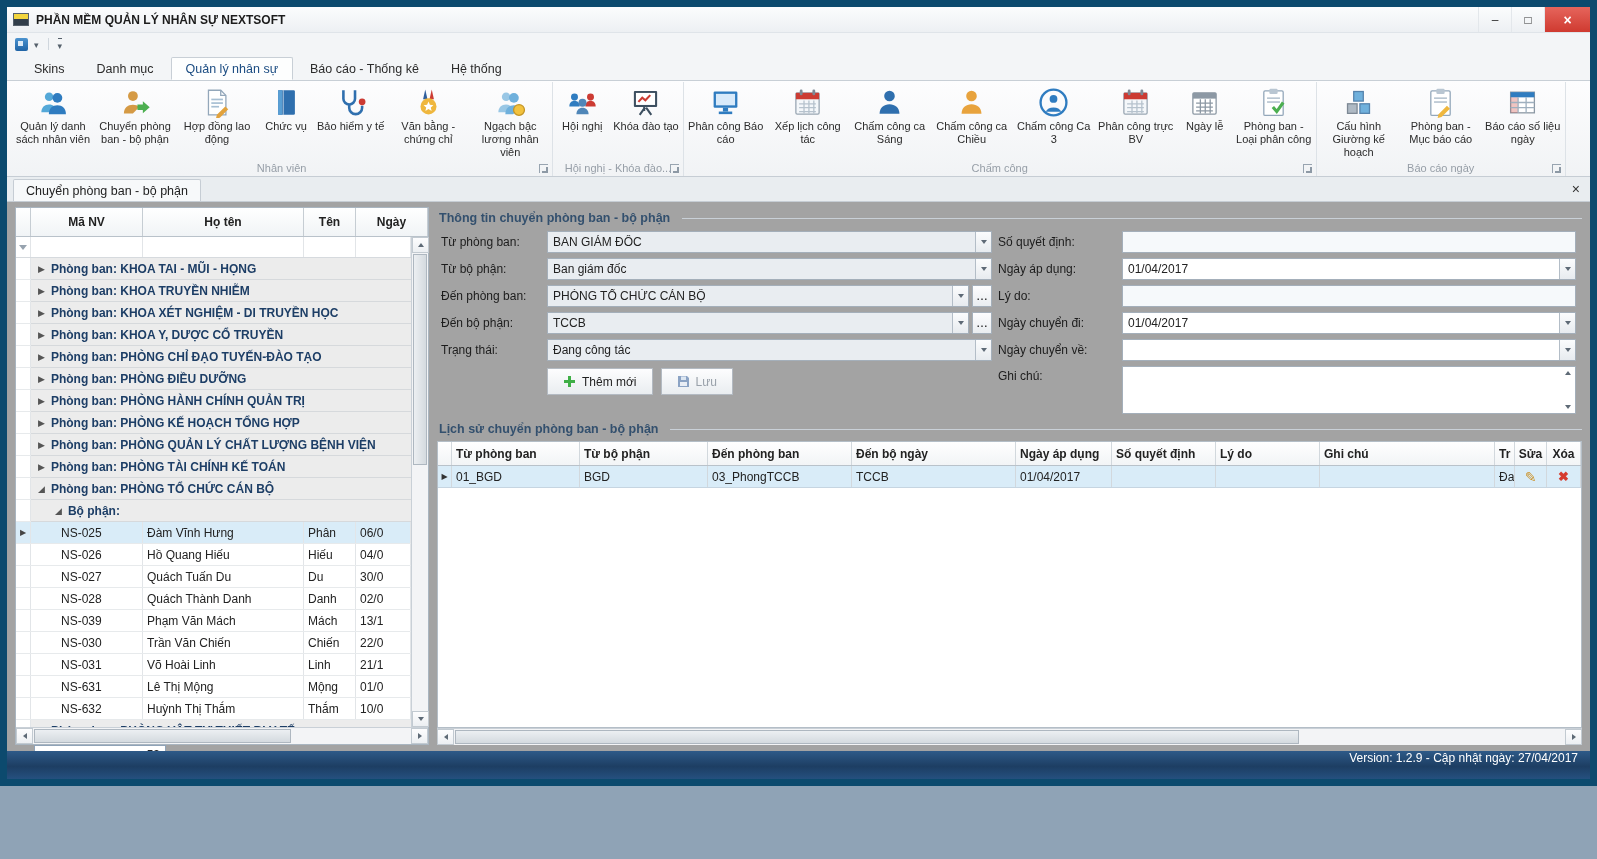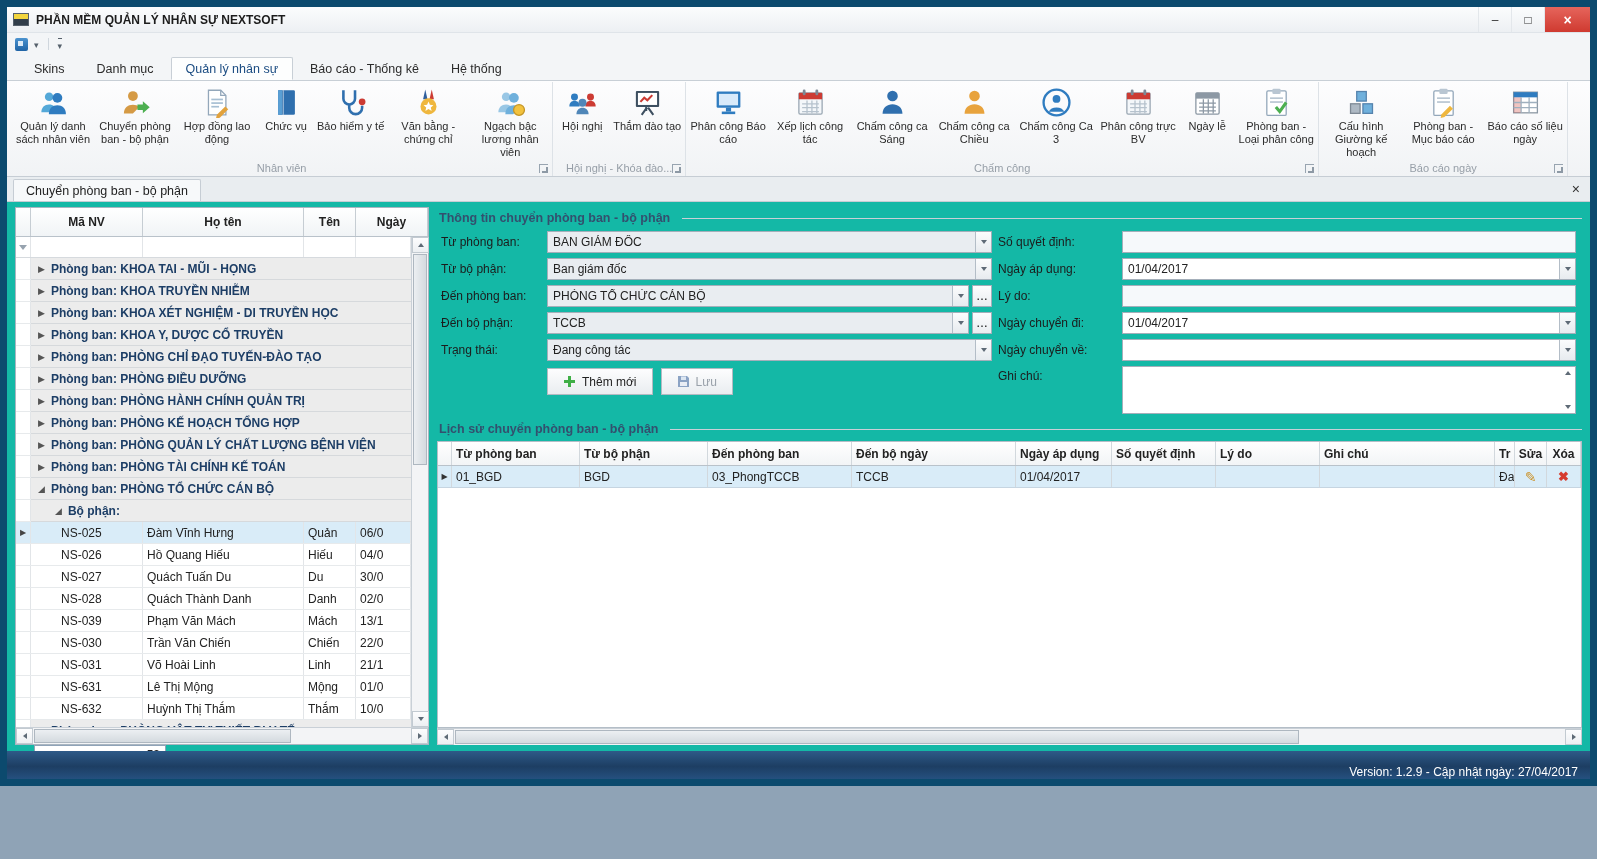--- a/index.html
+++ b/index.html
@@ -269,7 +269,7 @@
                 <path d="M11 15.5v3M7.5 21.5l4-5.5M16.5 21.5l-4-5.5" stroke="#3d4f60" stroke-width="1.6"></path>
               </svg>
             </div>
-            <div class="rlabel">Thắm đào tạo</div>
+            <div class="rlabel">Khóa đào tạo</div>
           </div>
         </div>
         <div class="rcap">

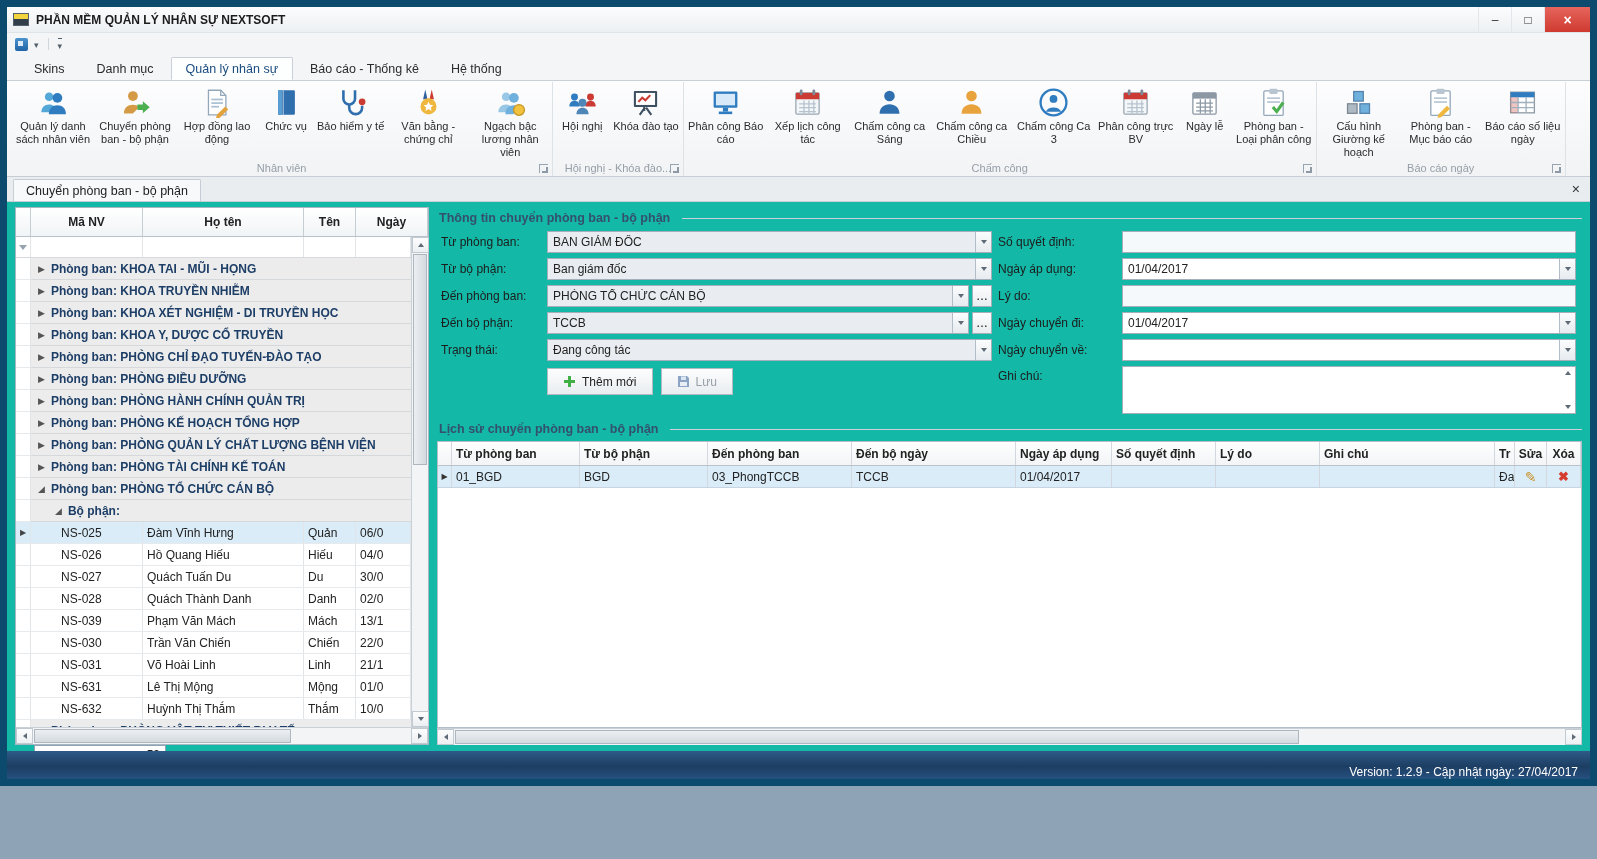--- a/index.html
+++ b/index.html
@@ -45,7 +45,7 @@
 .doc-close{margin-left:auto;align-self:center;margin-right:10px;color:#333;font-size:14px;line-height:1}
 
 
-.main{flex:1;display:flex;gap:8px;padding:5px 8px 6px;min-height:0;background:#14b8a6}
+.main{flex:1;display:flex;gap:8px;padding:5px 8px 6px;min-height:0;background:#a3a3a3}
 
 
 .left-panel{width:414px;flex:0 0 414px;display:flex;flex-direction:column;border:1px solid #a9b5c0;background:#fff;min-height:0}

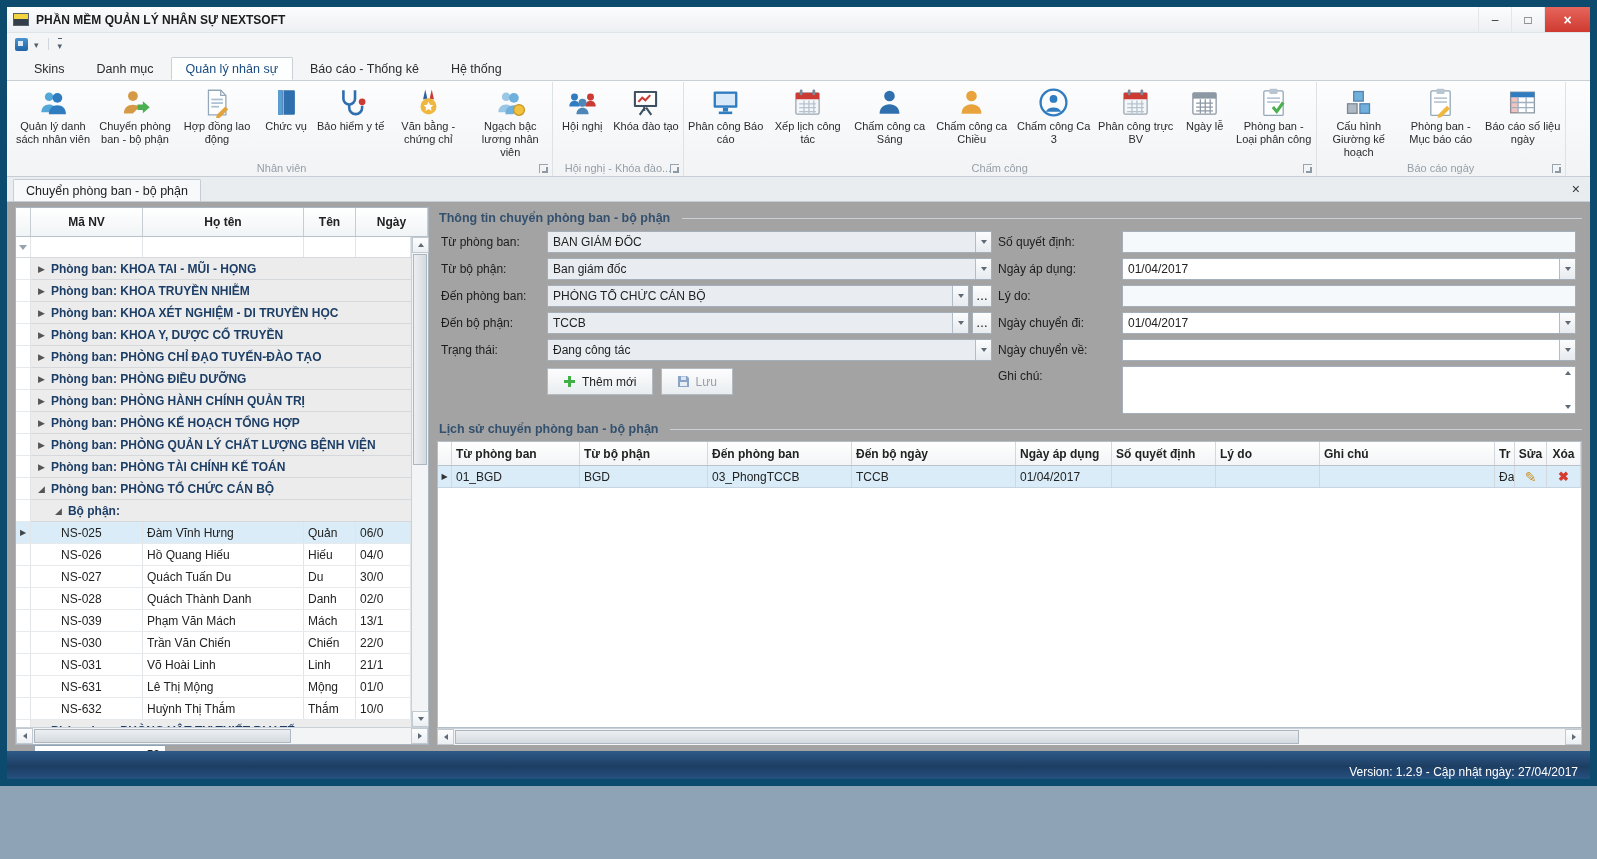--- a/index.html
+++ b/index.html
@@ -528,7 +528,7 @@
                 <div class="lgc ind">▶</div>
                 <div class="lgc code">NS-025</div>
                 <div class="lgc name">Đàm Vĩnh Hưng</div>
-                <div class="lgc short">Quản</div>
+                <div class="lgc short">Phân</div>
                 <div class="lgc date">06/0</div>
               </div>
               <div class="lg-row emp">

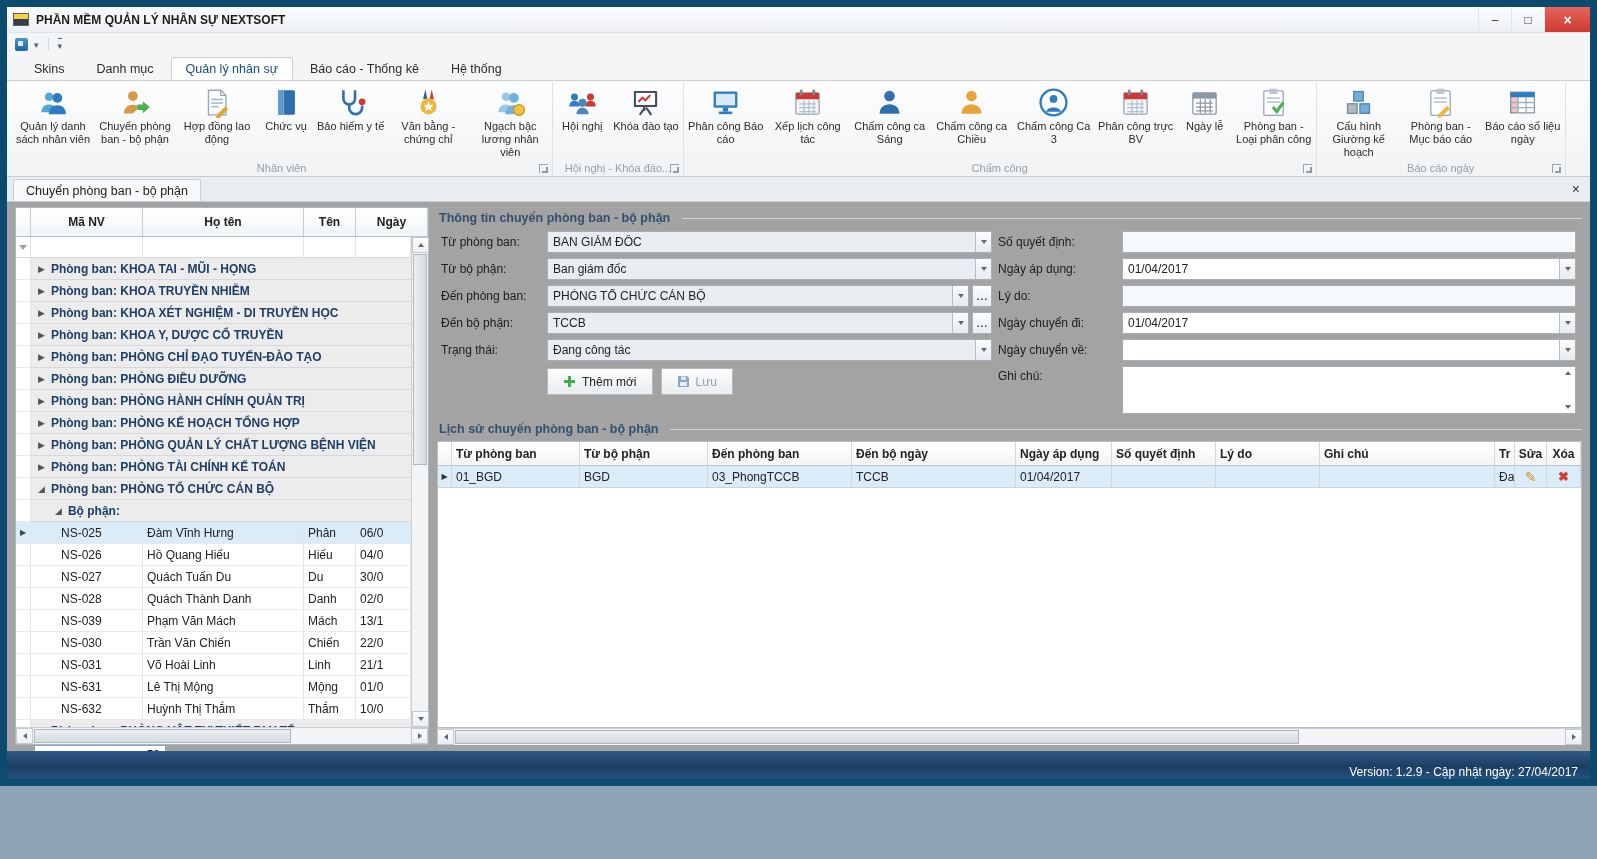--- a/index.html
+++ b/index.html
@@ -127,7 +127,7 @@
 .icon-del{color:#d53b2e;font-size:13px;font-weight:bold;line-height:1}
 
 
-.statusbar{height:28px;flex:0 0 28px;background:linear-gradient(#2e5a88 0%,#1d3e63 55%,#25507f 100%);display:flex;align-items:flex-end;justify-content:flex-end;padding-right:12px;color:#fff;font-size:12px}
+.statusbar{height:28px;flex:0 0 28px;background:linear-gradient(#2e5a88 0%,#1d3e63 55%,#25507f 100%);display:flex;align-items:flex-start;justify-content:flex-end;padding-right:12px;color:#fff;font-size:12px}
 </style>
 </head>
 <body>

